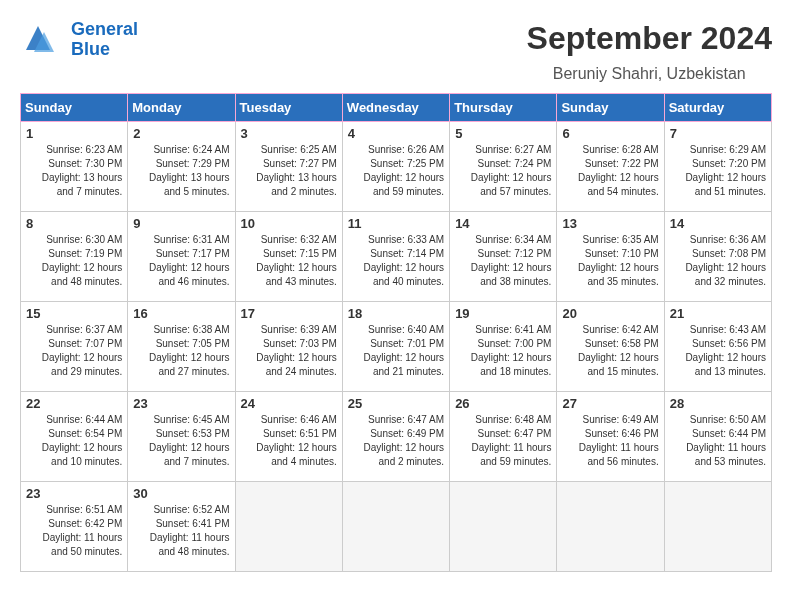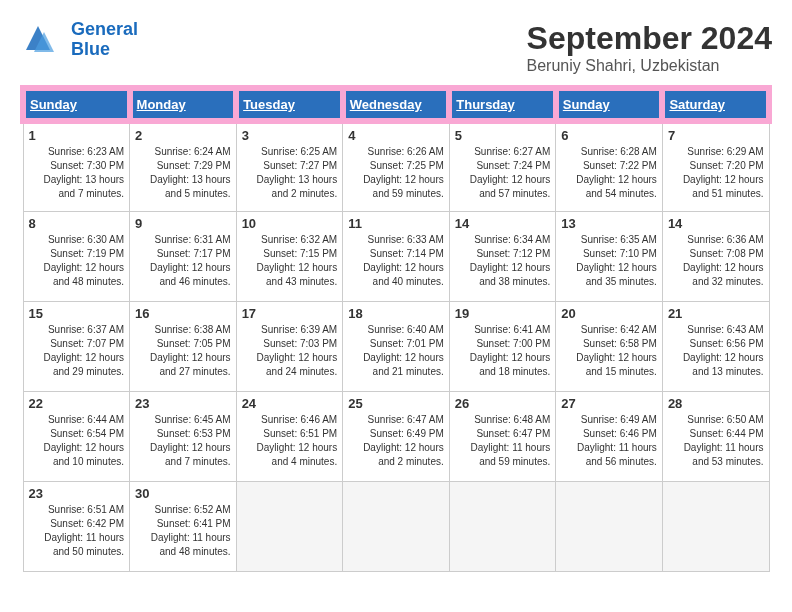--- a/index.html
+++ b/index.html
@@ -35,7 +35,7 @@
       height: 36px;
     }
     .title-block {
-      text-align: left;
+      text-align: center;
     }
     .month-title {
       font-size: 32px;

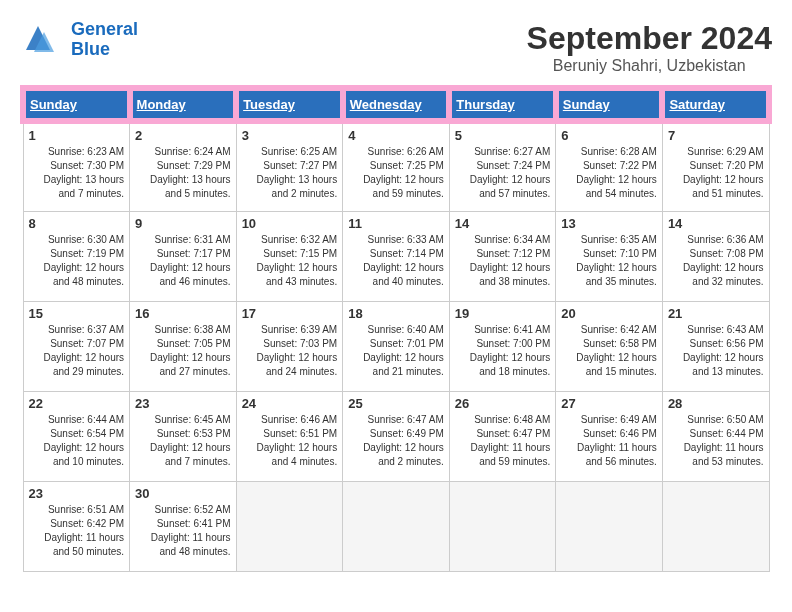--- a/index.html
+++ b/index.html
@@ -45,6 +45,7 @@
     .location-title {
       font-size: 16px;
       color: #555;
+      margin-top: 8px;
     }
     table {
       width: 100%;

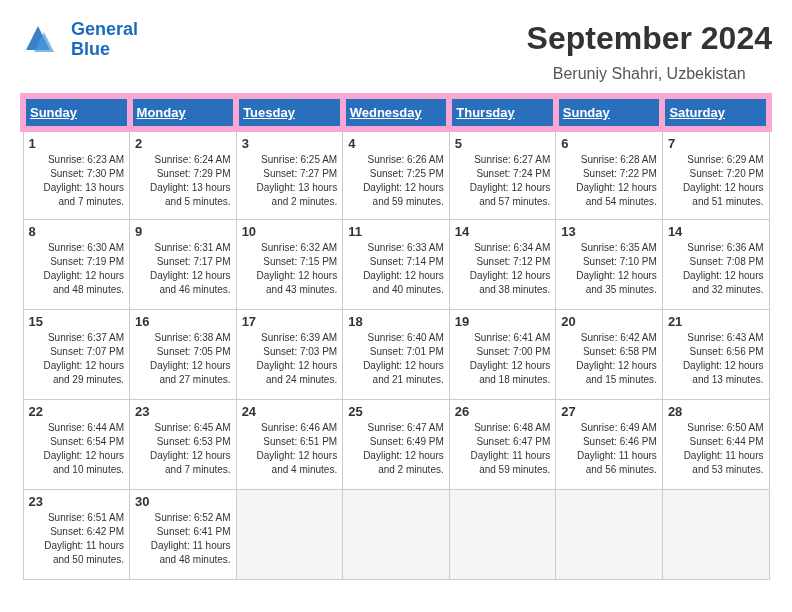--- a/index.html
+++ b/index.html
@@ -59,8 +59,7 @@
       font-weight: bold;
       padding: 6px 4px;
       text-align: left;
-      border: 6px solid #f9a8d4;
-      text-decoration: underline;
+      border: 1px solid #f9a8d4;
     }
     td {
       border: 1px solid #ccc;

